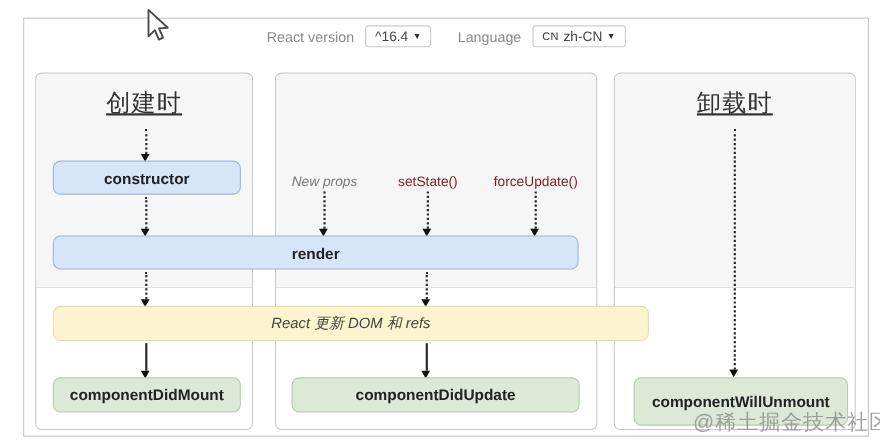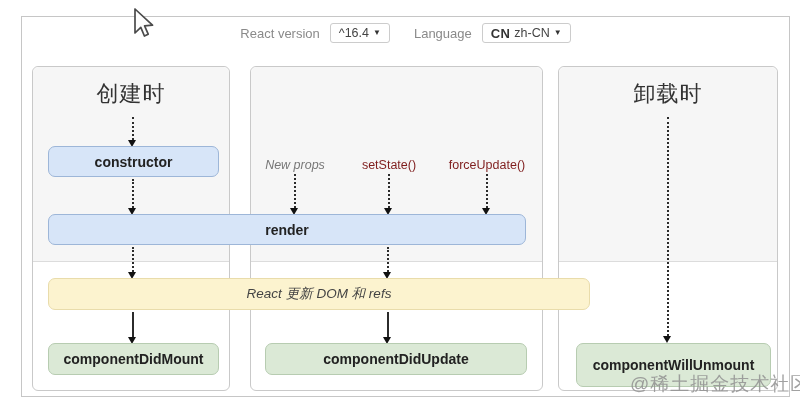--- a/index.html
+++ b/index.html
@@ -24,7 +24,7 @@
     cursor:default;
   }
   .select .caret { font-size:8px; color:#333; line-height:1; }
-  .flag-cn { font-size:13px; font-weight:bold; color:#333; letter-spacing:.4px; }
+  .flag-cn { font-size:10px; font-weight:normal; color:#333; letter-spacing:.4px; }
   .lang-label { margin-left:14px; }
 
   

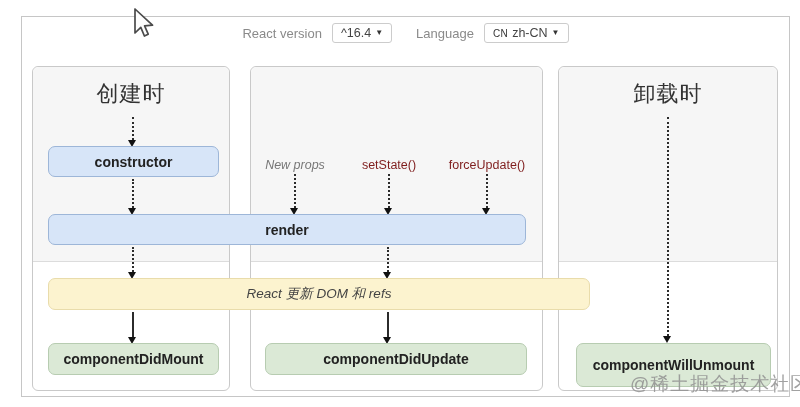--- a/index.html
+++ b/index.html
@@ -44,6 +44,7 @@
     position:absolute; top:12px; left:0; width:100%;
     text-align:center; font-size:22px; color:#333; font-weight:500;
     letter-spacing:1px;
+    text-decoration:underline;
   }
 
   

